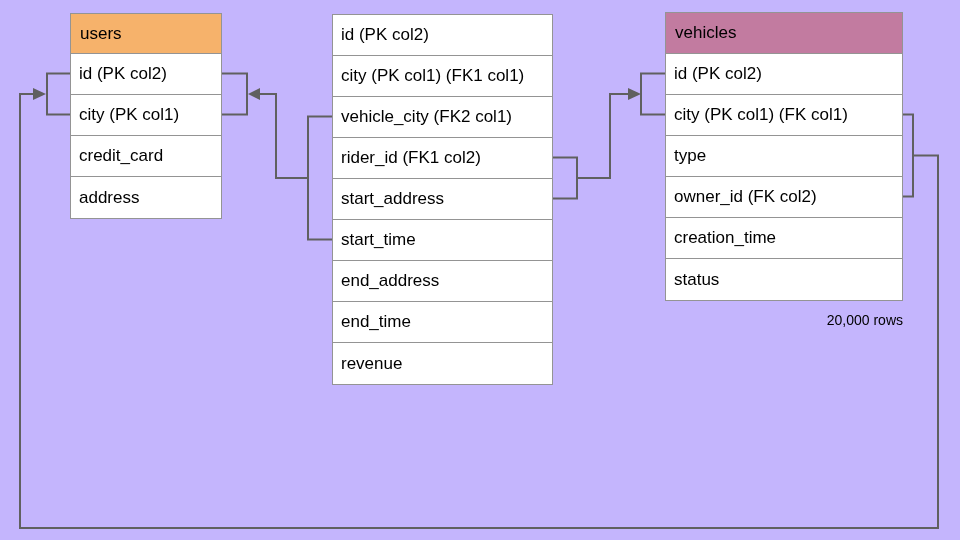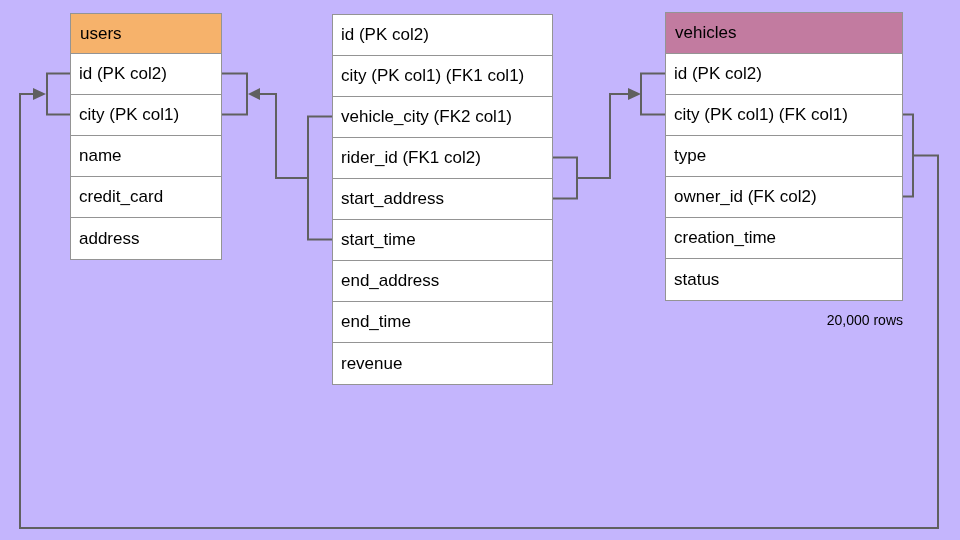--- a/index.html
+++ b/index.html
@@ -98,7 +98,6 @@
           <div class="db-header" style="background: rgb(246, 178, 107); height: 40px;">users</div>
           <div class="db-row" style="height: 41px;">id (PK col2)</div>
           <div class="db-row" style="height: 41px;">city (PK col1)</div>
-          <div class="db-row" style="height: 41px;">name</div>
           <div class="db-row" style="height: 41px;">credit_card</div>
           <div class="db-row" style="height: 41px;">address</div>
         </div>

